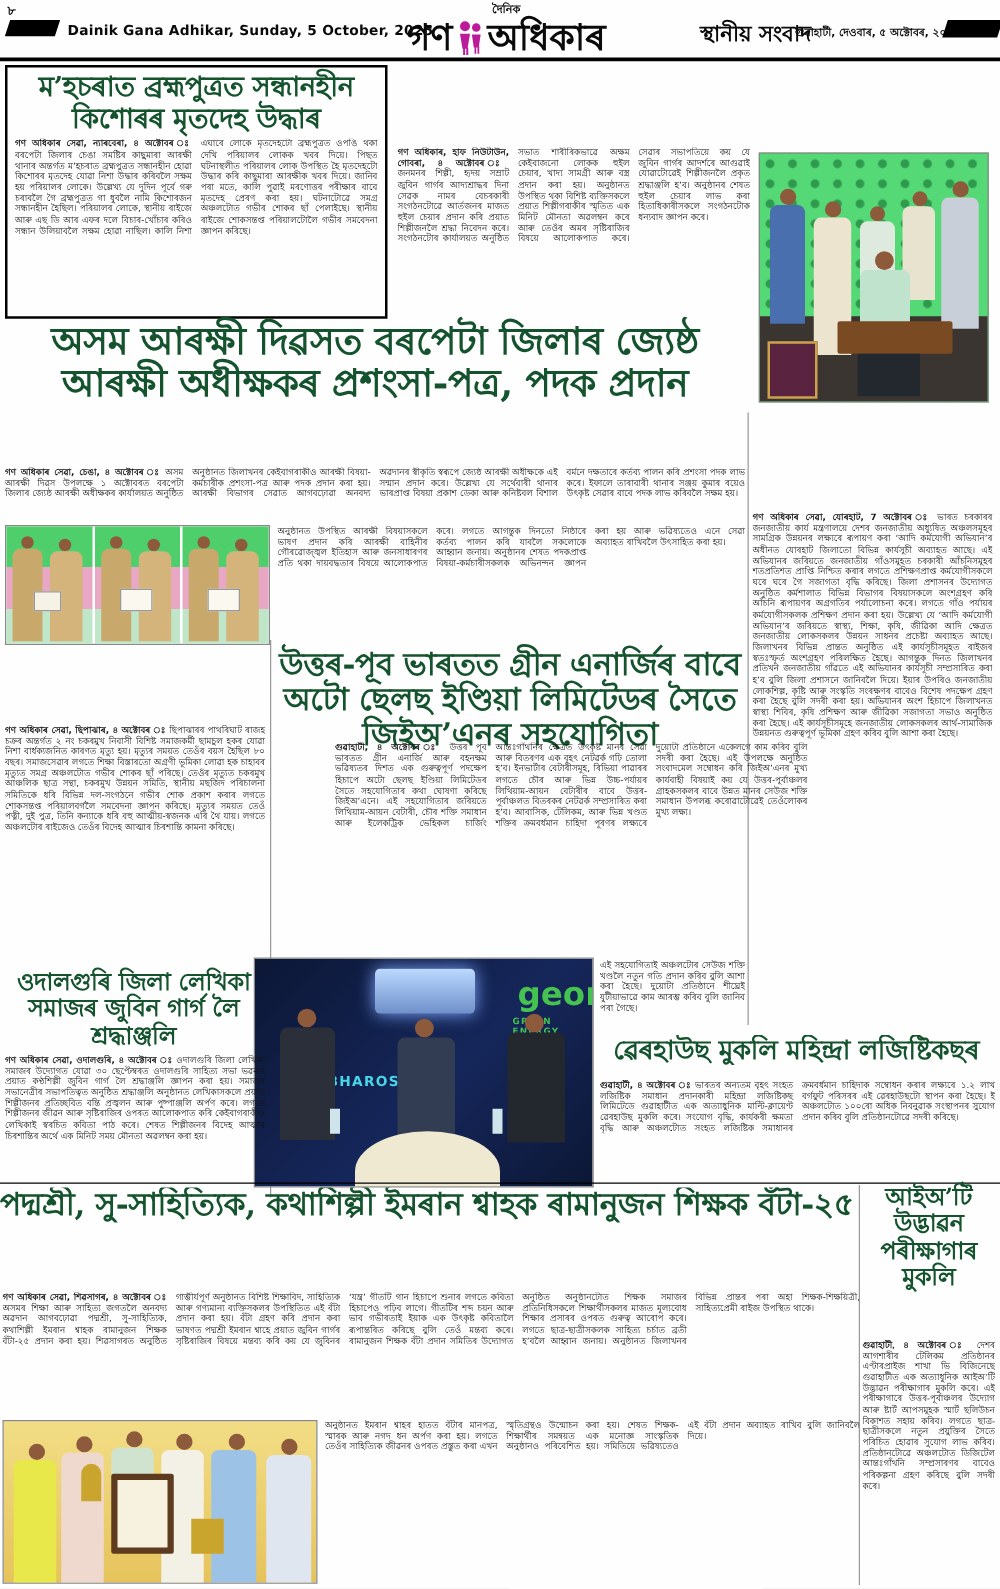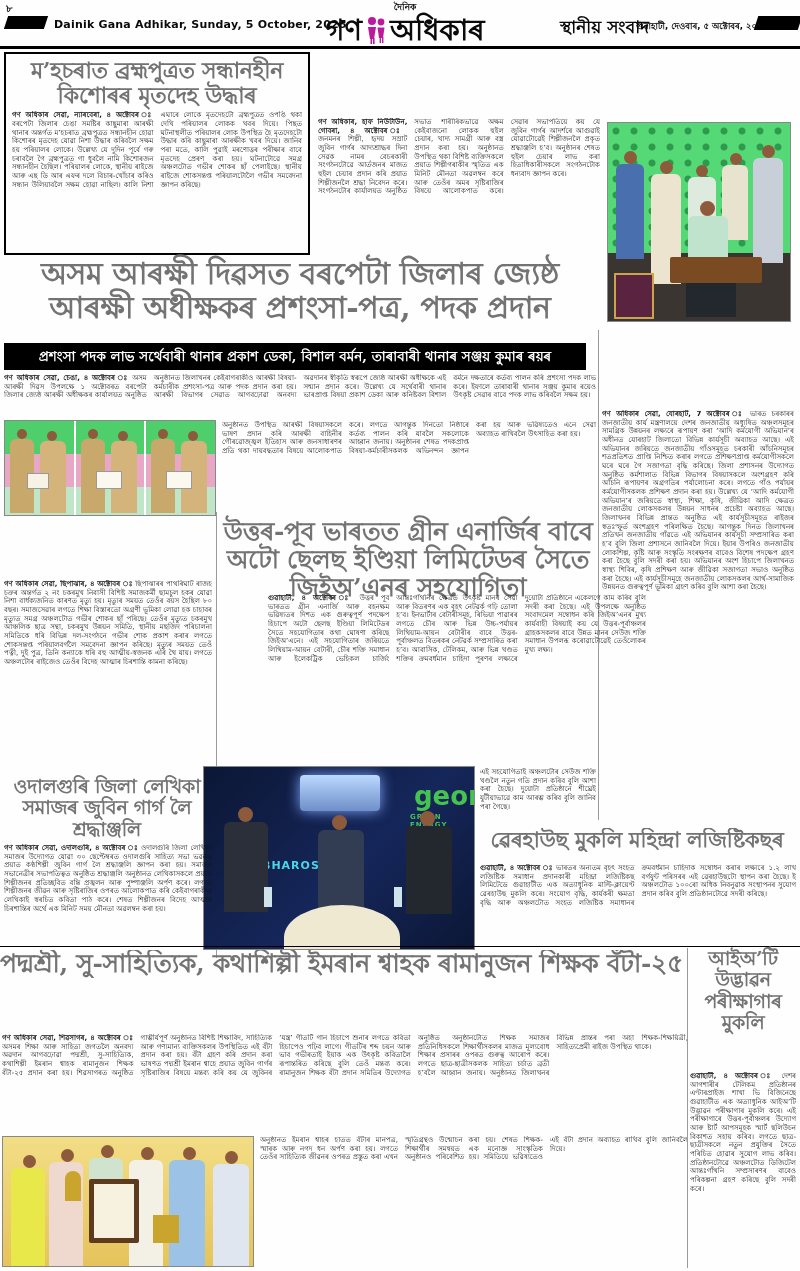--- a/index.html
+++ b/index.html
@@ -30,7 +30,7 @@
     background:#000; transform:skewX(-18deg); transform-origin:right; }
   
   .hl { font-weight:bold; text-align:center; font-family:"DejaVu Serif", serif;
-    line-height:1.12; letter-spacing:-0.3px; color:#737373; }
+    line-height:1.12; letter-spacing:-0.3px; color:#14532d; }
   .band { background:#000; color:#fff; font-weight:bold; text-align:center;
     font-family:"DejaVu Serif", serif; overflow:hidden; }
   

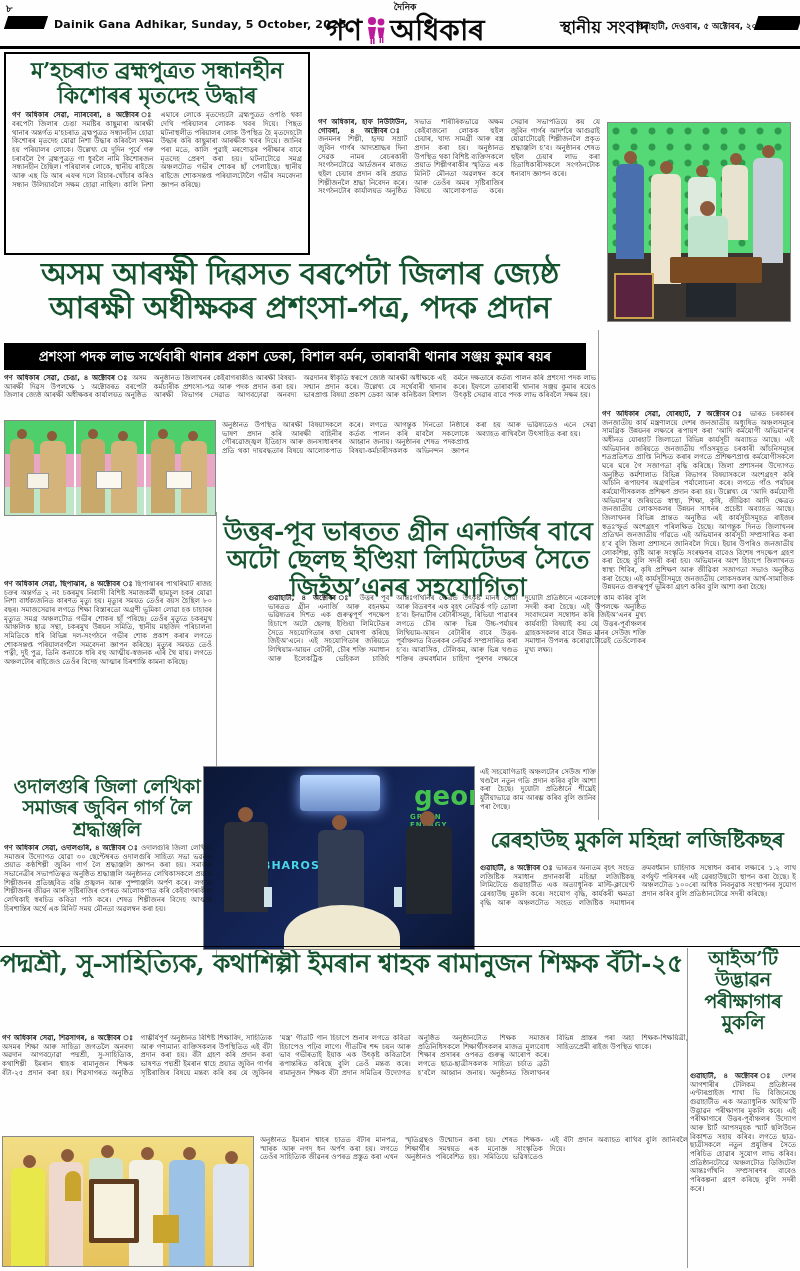--- a/index.html
+++ b/index.html
@@ -120,7 +120,6 @@
   </div>
 
   <div class="abs hl" style="left:0; top:257px; width:600px; font-size:30px;">অসম আৰক্ষী দিৱসত বৰপেটা জিলাৰ জ্যেষ্ঠ আৰক্ষী অধীক্ষকৰ প্ৰশংসা-পত্ৰ, পদক প্ৰদান</div>
-  <div class="abs band" style="left:4px; top:343px; width:582px; height:27px; font-size:13.5px; line-height:27px;">প্ৰশংসা পদক লাভ সৰ্থেবাৰী থানাৰ প্ৰকাশ ডেকা, বিশাল বৰ্মন, তাৰাবাৰী থানাৰ সঞ্জয় কুমাৰ ৰয়ৰ</div>
   <div class="abs bodytxt cols4" style="left:4px; top:374px; width:592px; height:44px;">
     <b>গণ অধিকাৰ সেৱা, চেঙা, ৪ অক্টোবৰ ঃ</b>
     <span>অসম আৰক্ষী দিৱস উপলক্ষে ১ অক্টোবৰত বৰপেটা জিলাৰ জ্যেষ্ঠ আৰক্ষী অধীক্ষকৰ কাৰ্যালয়ত অনুষ্ঠিত অনুষ্ঠানত জিলাখনৰ কেইবাগৰাকীও আৰক্ষী বিষয়া-কৰ্মচাৰীক প্ৰশংসা-পত্ৰ আৰু পদক প্ৰদান কৰা হয়। আৰক্ষী বিভাগৰ সেৱাত আগবঢ়োৱা অনবদ্য অৱদানৰ স্বীকৃতি স্বৰূপে জ্যেষ্ঠ আৰক্ষী অধীক্ষকে এই সন্মান প্ৰদান কৰে। উল্লেখ্য যে সৰ্থেবাৰী থানাৰ ভাৰপ্ৰাপ্ত বিষয়া প্ৰকাশ ডেকা আৰু কনিষ্টবল বিশাল বৰ্মনে দক্ষতাৰে কৰ্তব্য পালন কৰি প্ৰশংসা পদক লাভ কৰে। ইফালে তাৰাবাৰী থানাৰ সঞ্জয় কুমাৰ ৰয়েও উৎকৃষ্ট সেৱাৰ বাবে পদক লাভ কৰিবলৈ সক্ষম হয়।</span>

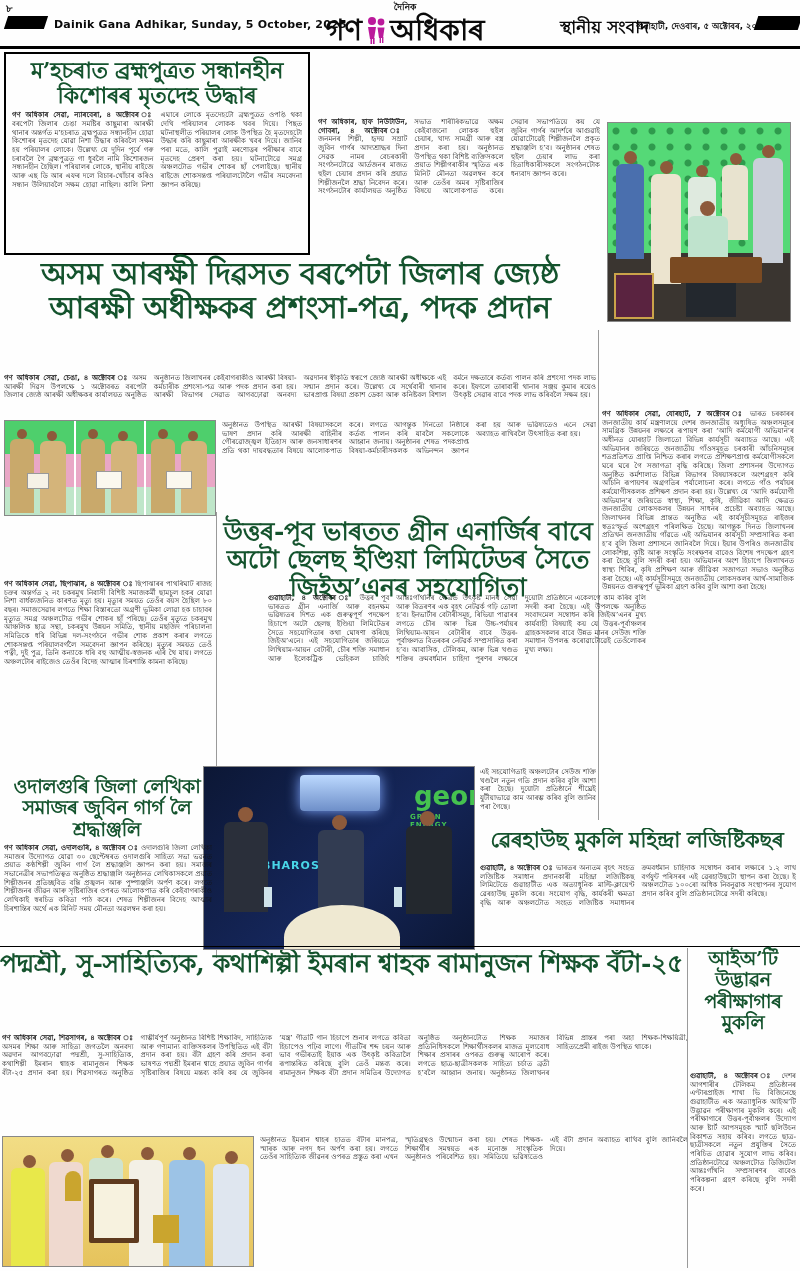--- a/index.html
+++ b/index.html
@@ -235,7 +235,7 @@
   </div>
 
   <div class="abs hl" style="left:690px; top:948px; width:106px; font-size:19px;">আইঅ’টি উদ্ভাৱন পৰীক্ষাগাৰ মুকলি</div>
-  <div class="abs bodytxt" style="left:690px; top:1072px; width:106px; height:195px;">
+  <div class="abs bodytxt" style="left:690px; top:1072px; width:106px; height:195px;font-family:Liberation Serif, serif;">
     <b>গুৱাহাটী, ৪ অক্টোবৰ ঃ</b>
     <span>দেশৰ আগশাৰীৰ টেলিকম প্ৰতিষ্ঠানৰ এণ্টাৰপ্ৰাইজ শাখা ভি বিজিনেছে গুৱাহাটীত এক অত্যাধুনিক আইঅ’টি উদ্ভাৱন পৰীক্ষাগাৰ মুকলি কৰে। এই পৰীক্ষাগাৰে উত্তৰ-পূৰ্বাঞ্চলৰ উদ্যোগ আৰু ষ্টাৰ্ট আপসমূহক স্মাৰ্ট ছলিউচন বিকাশত সহায় কৰিব। লগতে ছাত্ৰ-ছাত্ৰীসকলে নতুন প্ৰযুক্তিৰ সৈতে পৰিচিত হোৱাৰ সুযোগ লাভ কৰিব। প্ৰতিষ্ঠানটোৱে অঞ্চলটোত ডিজিটেল আন্তঃগাঁথনি সম্প্ৰসাৰণৰ বাবেও পৰিকল্পনা গ্ৰহণ কৰিছে বুলি সদৰী কৰে।</span>
   </div>

